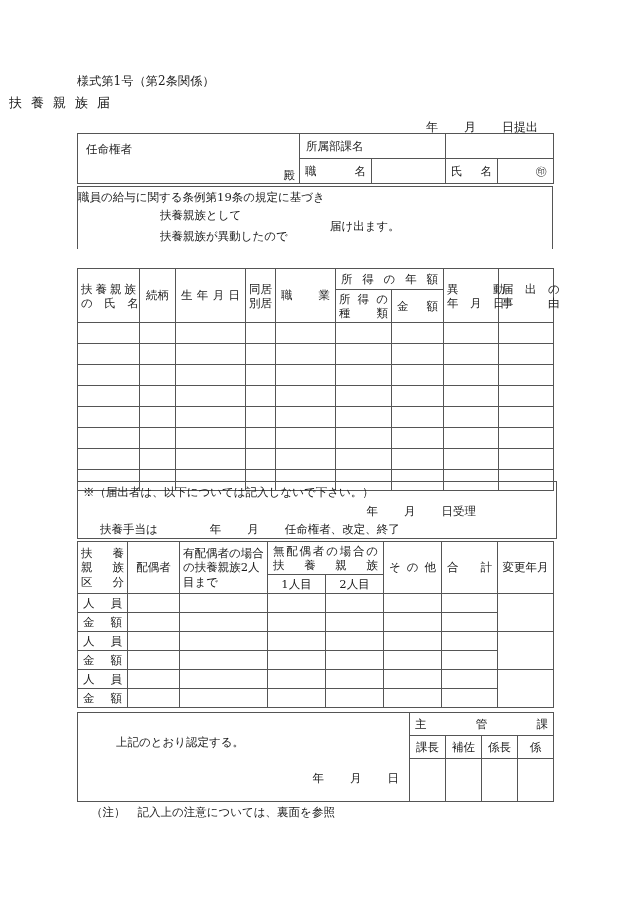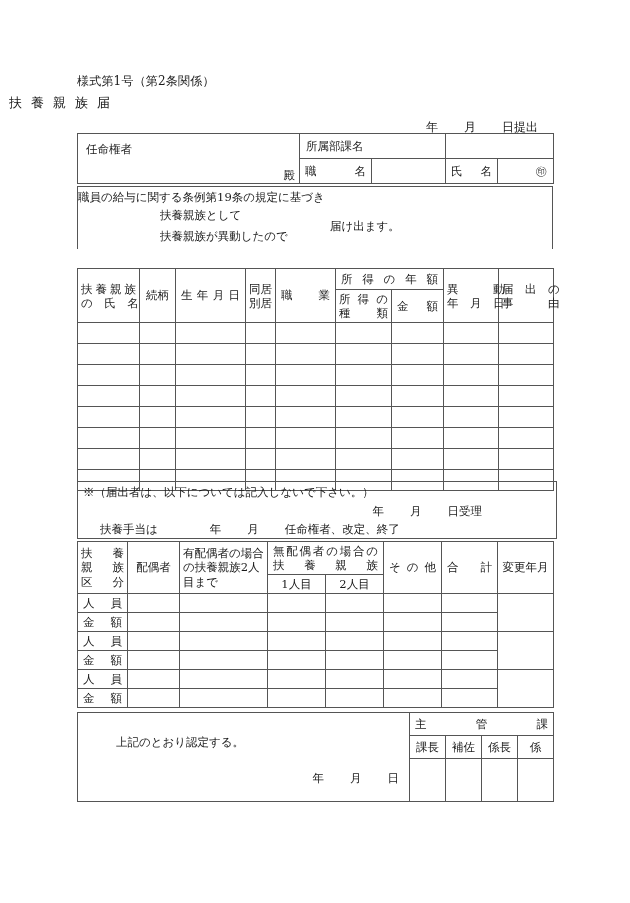--- a/index.html
+++ b/index.html
@@ -122,7 +122,7 @@
   #tbl-notice { left: 77px; top: 481px; width: 480px; text-align: right; }
   .notice-cell { position: relative; height: 56px; }
   .notice-1 { position: absolute; left: 5px;  top: 3px; white-space: nowrap; }
-  .notice-2 { position: absolute; right: 74px; top: 22px; white-space: nowrap; }
+  .notice-2 { position: absolute; right: 80px; top: 22px; white-space: nowrap; }
   .notice-2 .gap { display: inline-block; width: 26px; }
   .notice-3 { position: absolute; left: 22px; top: 40px; white-space: nowrap; }
   .notice-3 .g1 { display: inline-block; width: 52px; }

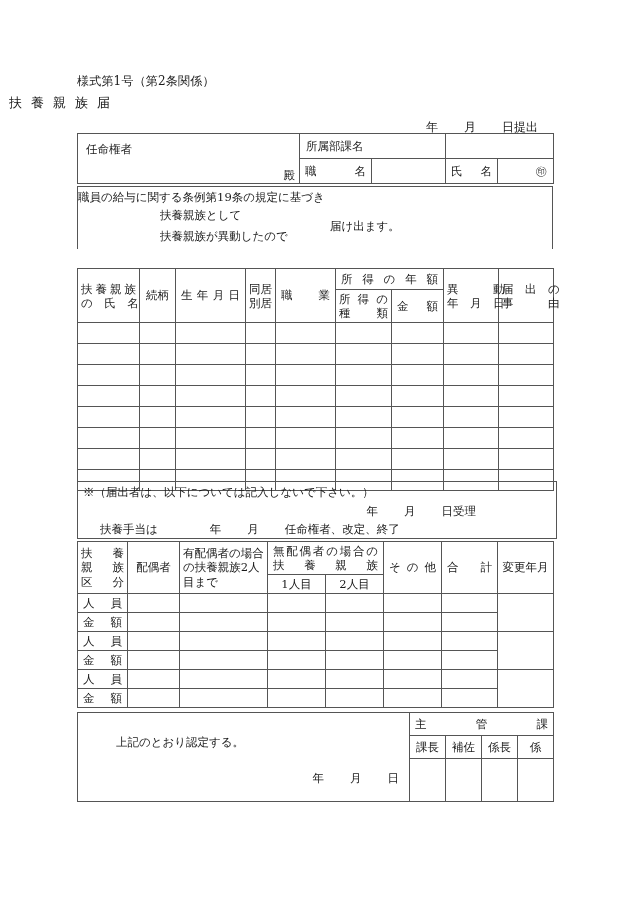--- a/index.html
+++ b/index.html
@@ -532,6 +532,9 @@
   </tbody>
     </table>
 
+  <div class="footnote">
+    <span>（注）</span><span class="gap"></span><span>記入上の注意については、裏面を参照</span>
+  </div>
 
 </div>
 

